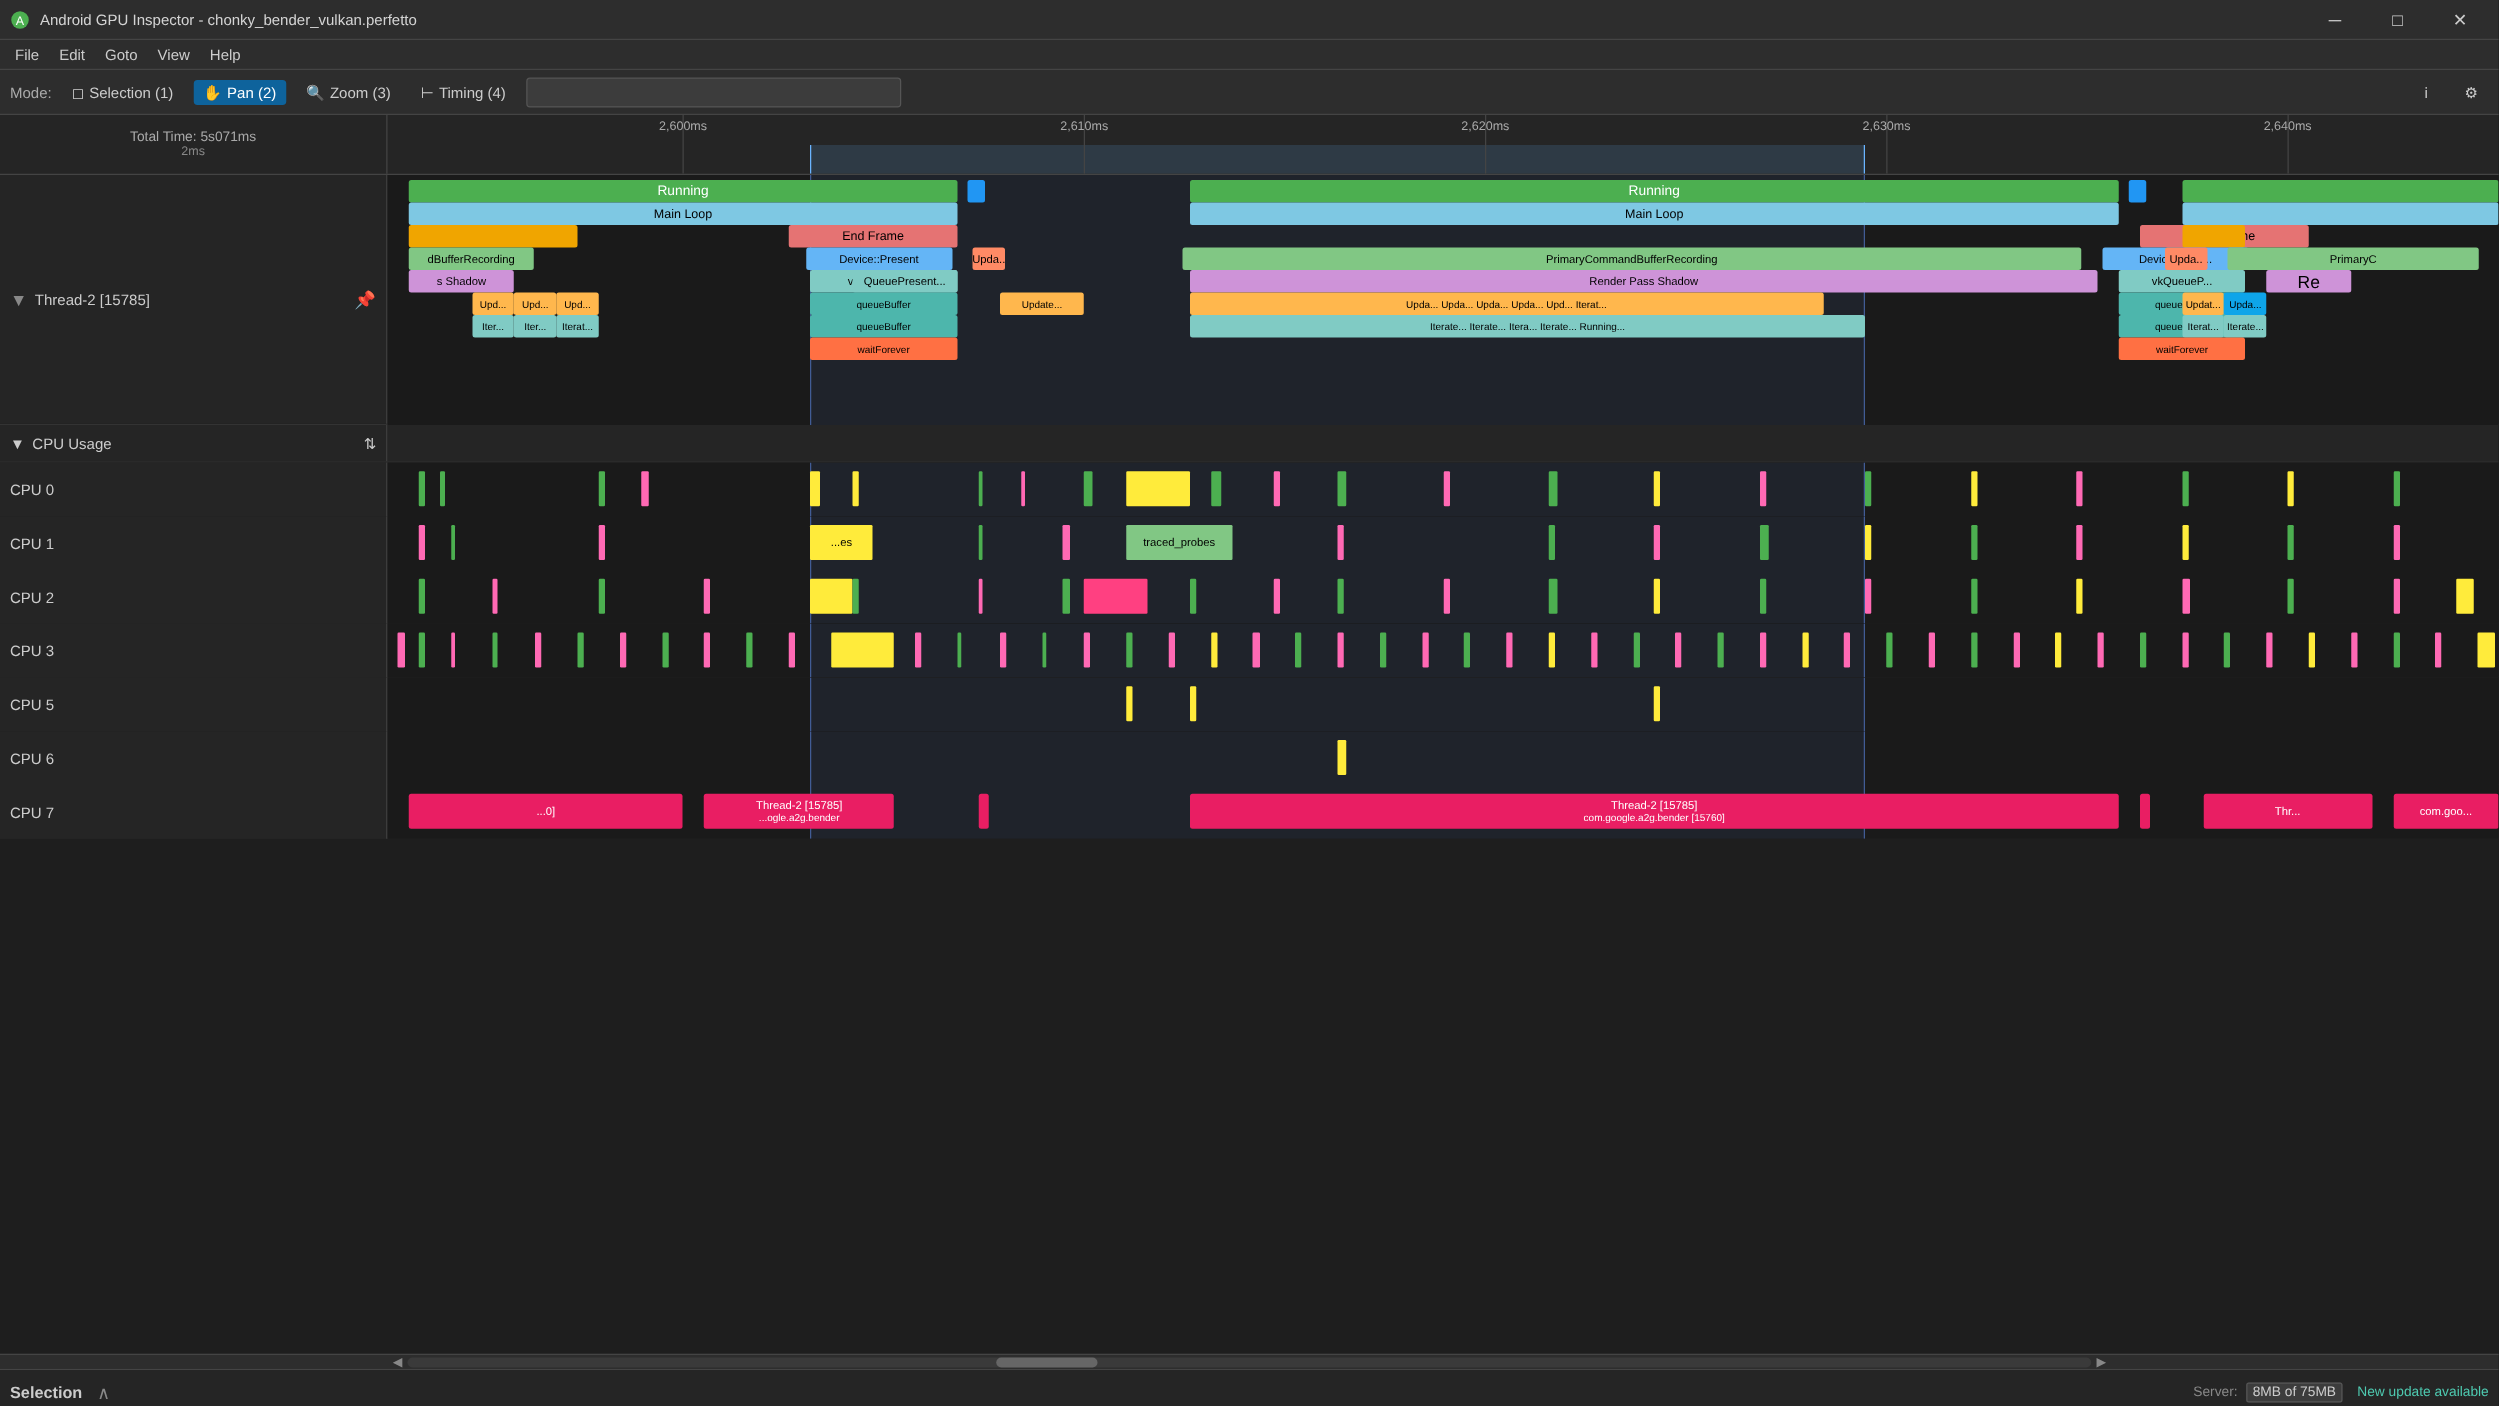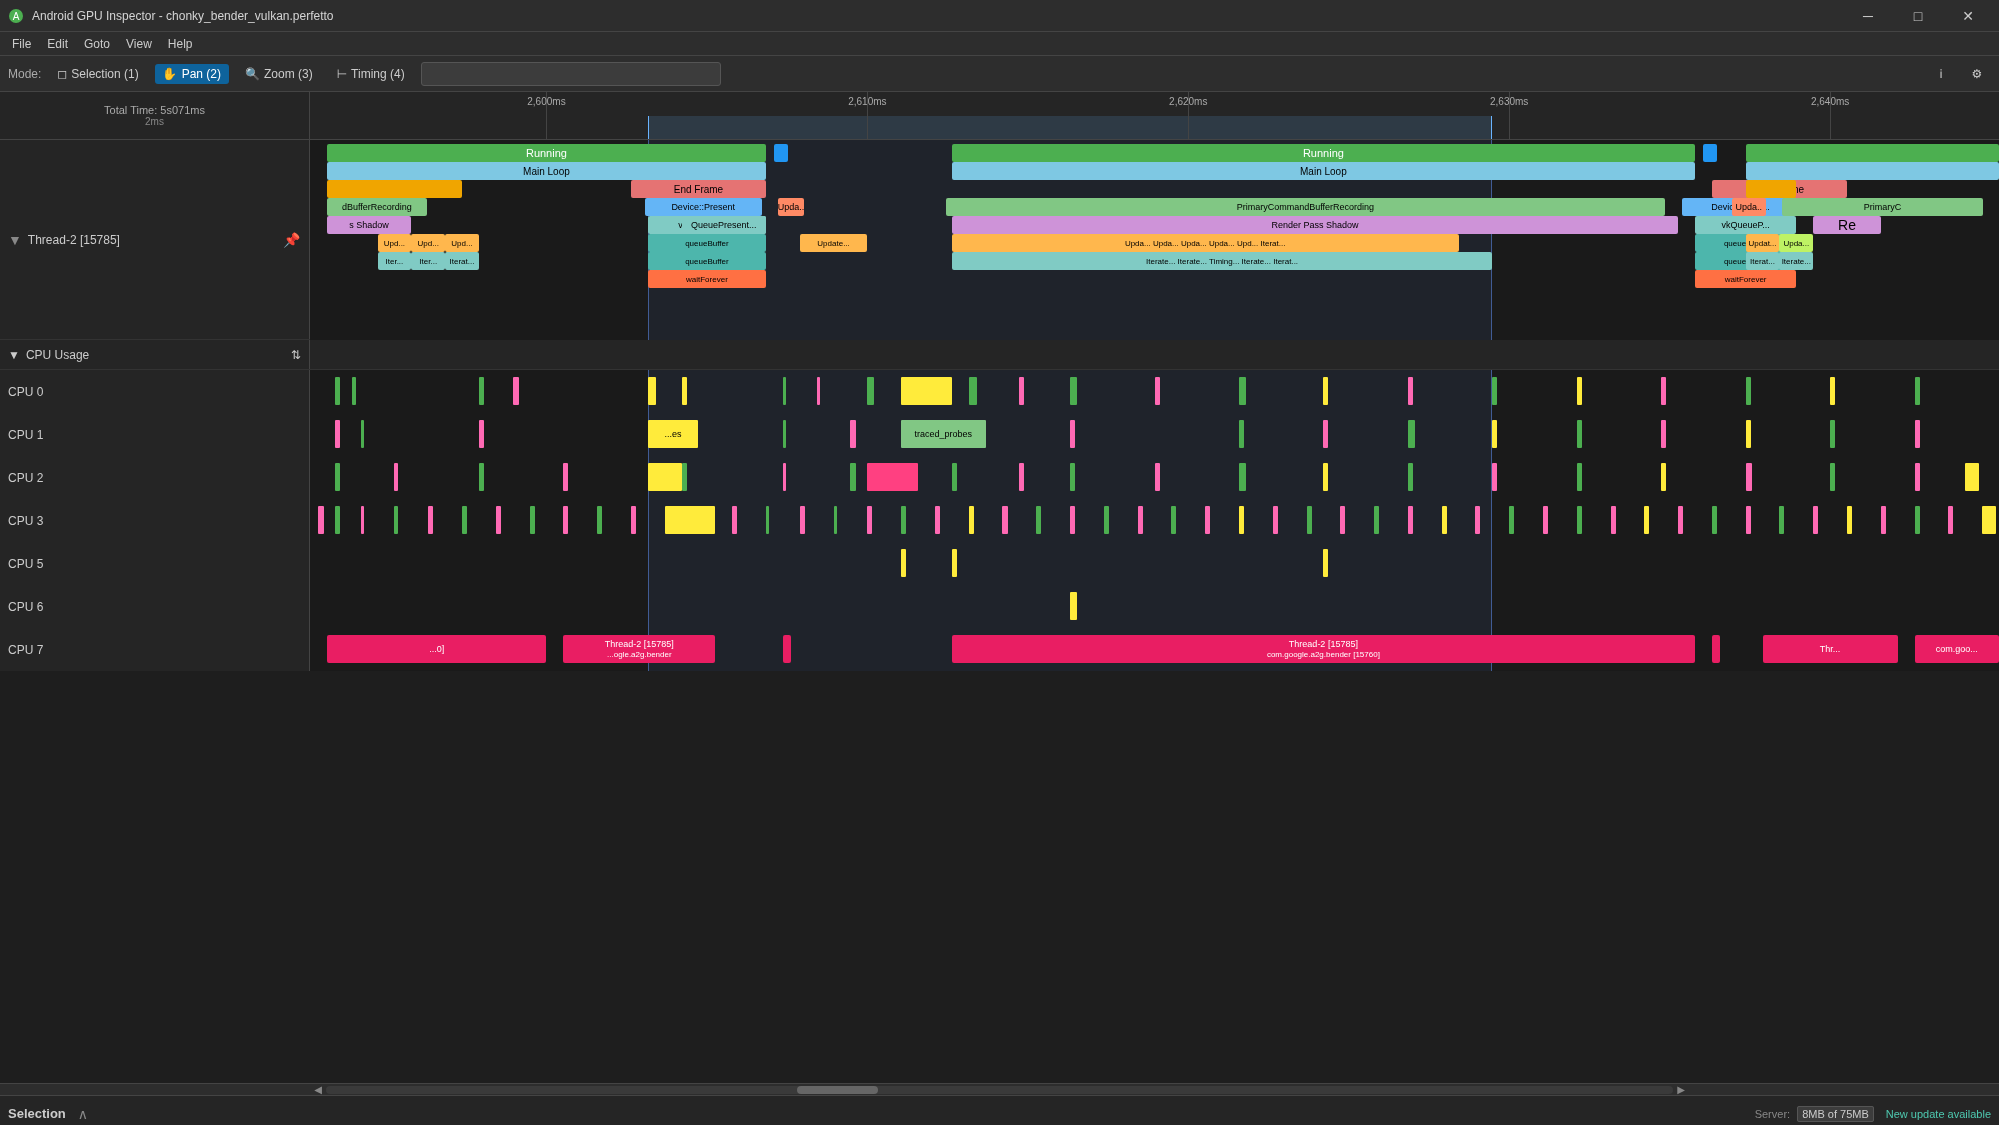--- a/index.html
+++ b/index.html
@@ -509,7 +509,7 @@
         <div class="flame-item" style="left:38%;width:30%;background:#ffb74d;color:#000;font-size:8px;">Upda... Upda... Upda... Upda... Upd... Iterat...</div>
         <div class="flame-item" style="left:82%;width:6%;background:#4db6ac;color:#000;font-size:8px;">queueBuffer</div>
         <div class="flame-item" style="left:85%;width:2%;background:#ffb74d;color:#000;font-size:8px;">Updat...</div>
-        <div class="flame-item" style="left:87%;width:2%;background:#bef264;color:#000;font-size:8px;">Upda...</div>
+        <div class="flame-item" style="left:87%;width:2%;background:#0ea5e9;color:#000;font-size:8px;">Upda...</div>
       </div>
 
       <div style="position:absolute;top:112px;left:0;right:0;height:16px;">

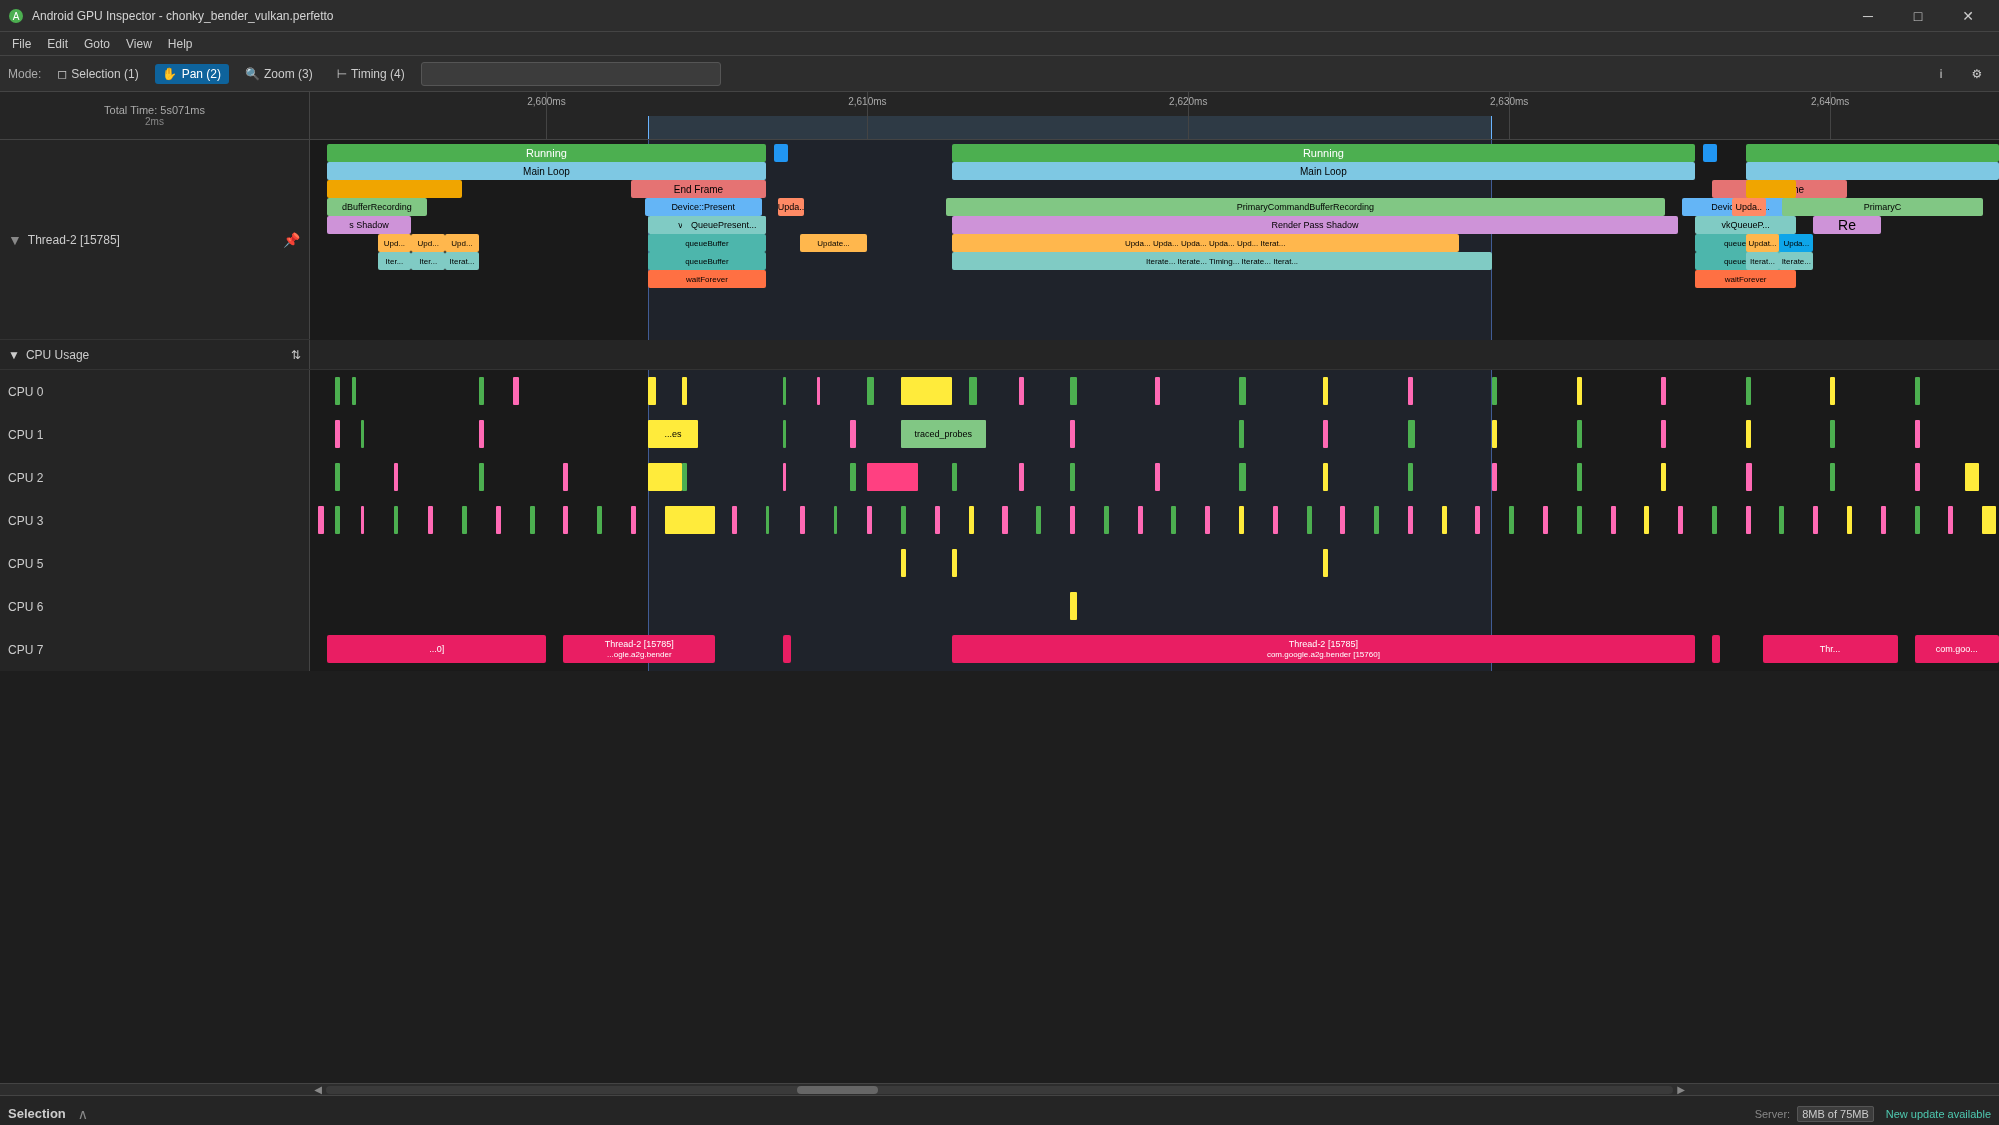--- a/index.html
+++ b/index.html
@@ -517,7 +517,7 @@
         <div class="flame-item" style="left:6%;width:2%;background:#80cbc4;color:#000;font-size:8px;">Iter...</div>
         <div class="flame-item" style="left:8%;width:2%;background:#80cbc4;color:#000;font-size:8px;">Iterat...</div>
         <div class="flame-item" style="left:20%;width:7%;background:#4db6ac;color:#000;font-size:8px;">queueBuffer</div>
-        <div class="flame-item" style="left:38%;width:32%;background:#80cbc4;color:#000;font-size:8px;">Iterate... Iterate... Timing... Iterate... Iterat...</div>
+        <div class="flame-item" style="left:38%;width:32%;background:#80cbc4;color:#000;font-size:8px;">Iterate... Iterate... Itera... Iterate... Running...</div>
         <div class="flame-item" style="left:82%;width:6%;background:#4db6ac;color:#000;font-size:8px;">queueBuffer</div>
         <div class="flame-item" style="left:85%;width:2%;background:#80cbc4;color:#000;font-size:8px;">Iterat...</div>
         <div class="flame-item" style="left:87%;width:2%;background:#80cbc4;color:#000;font-size:8px;">Iterate...</div>

